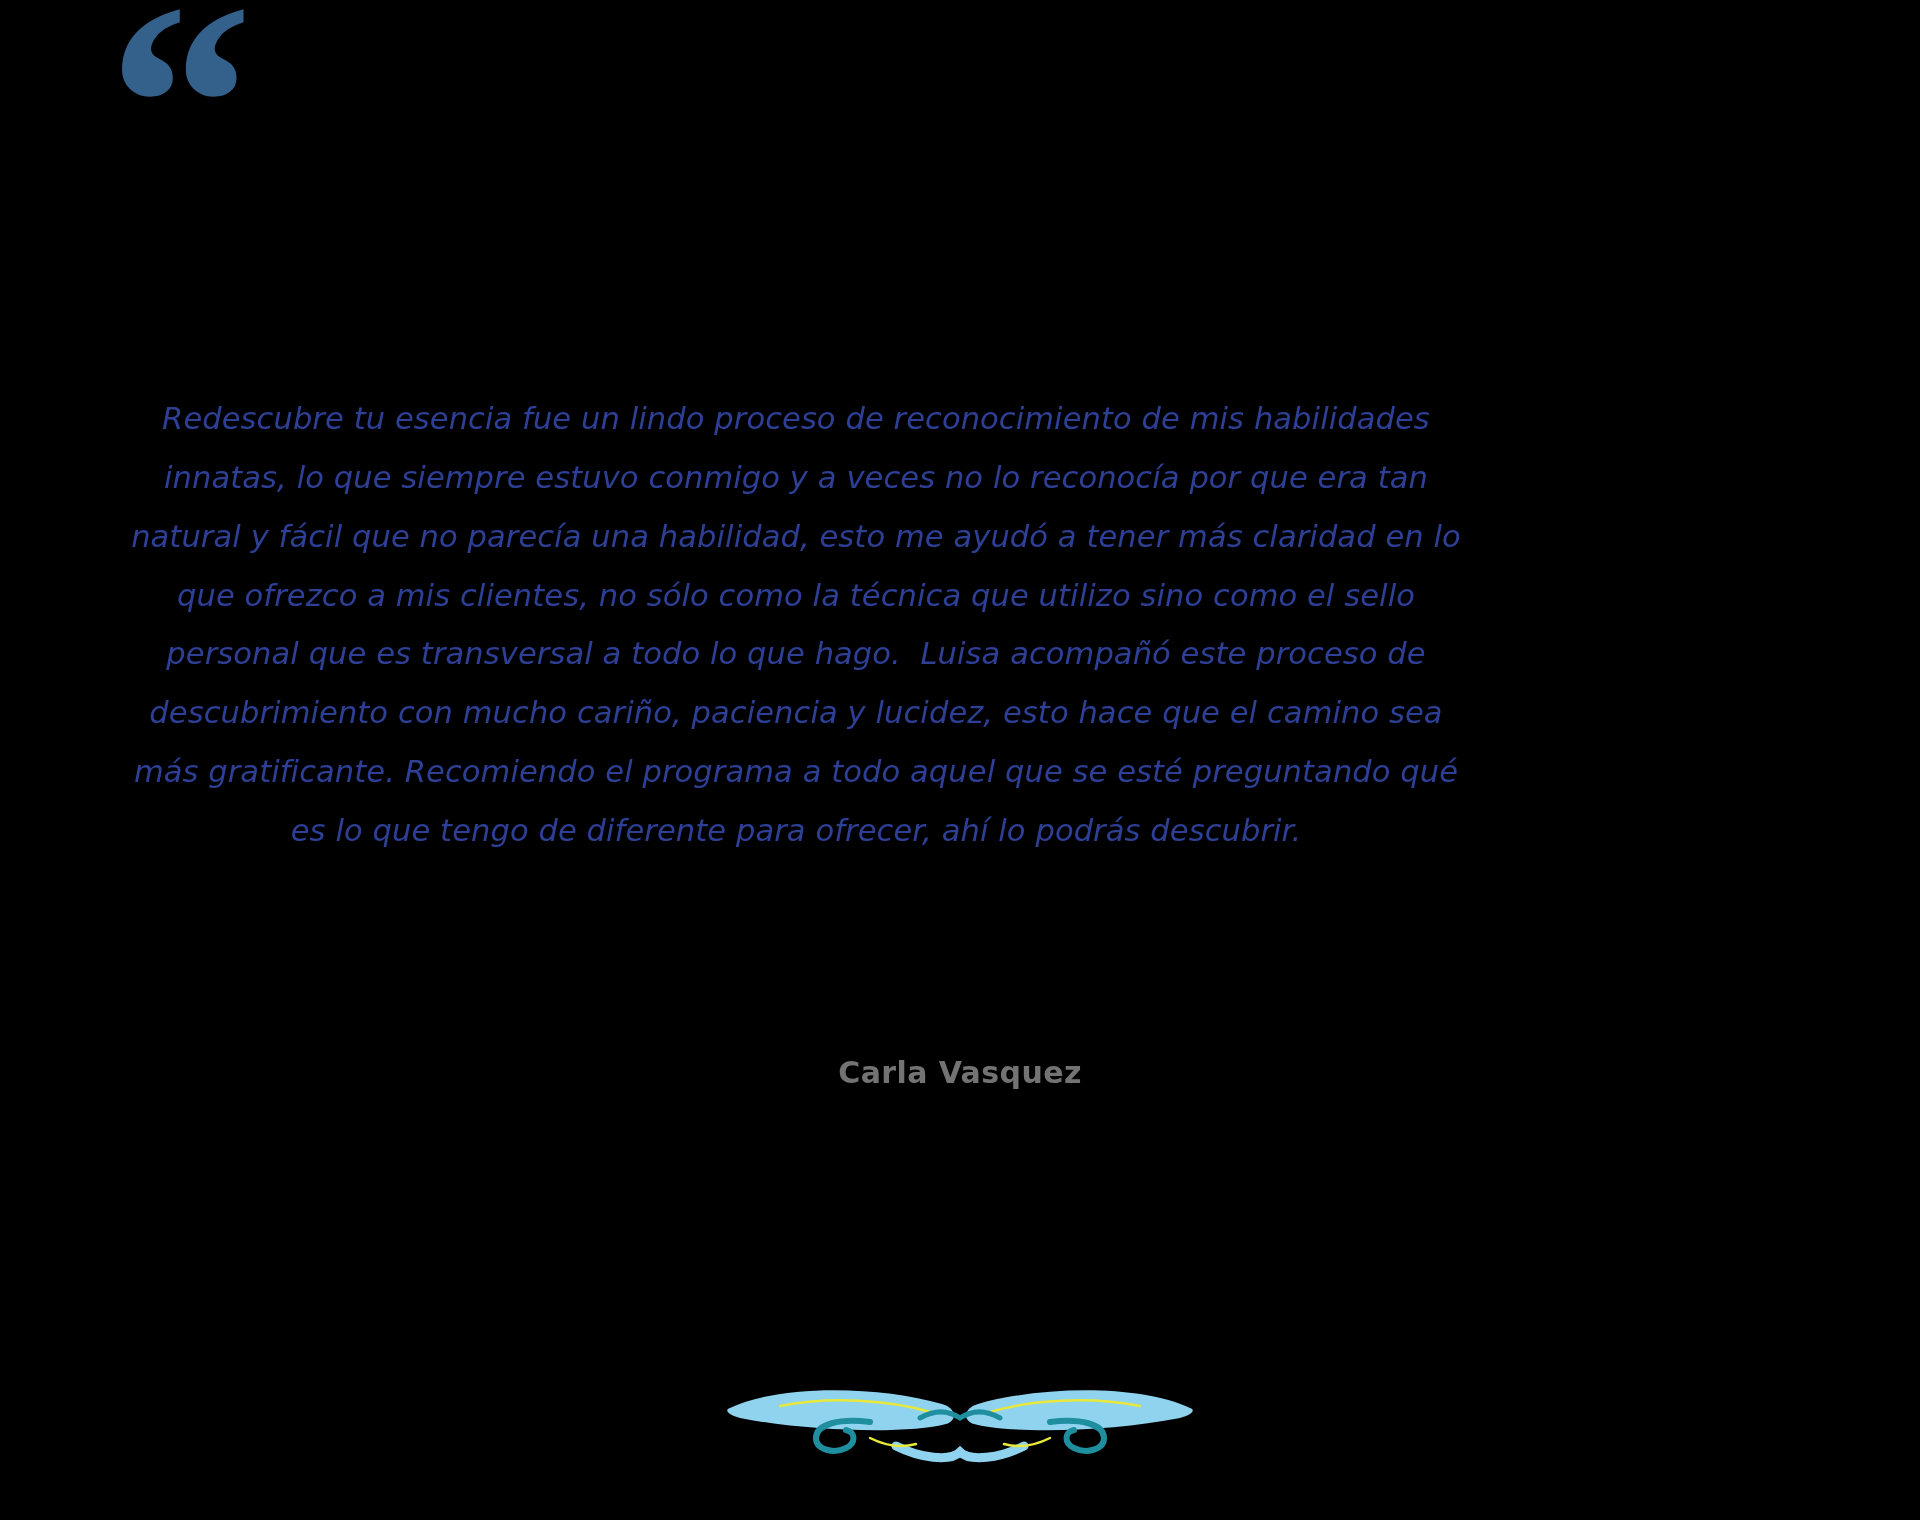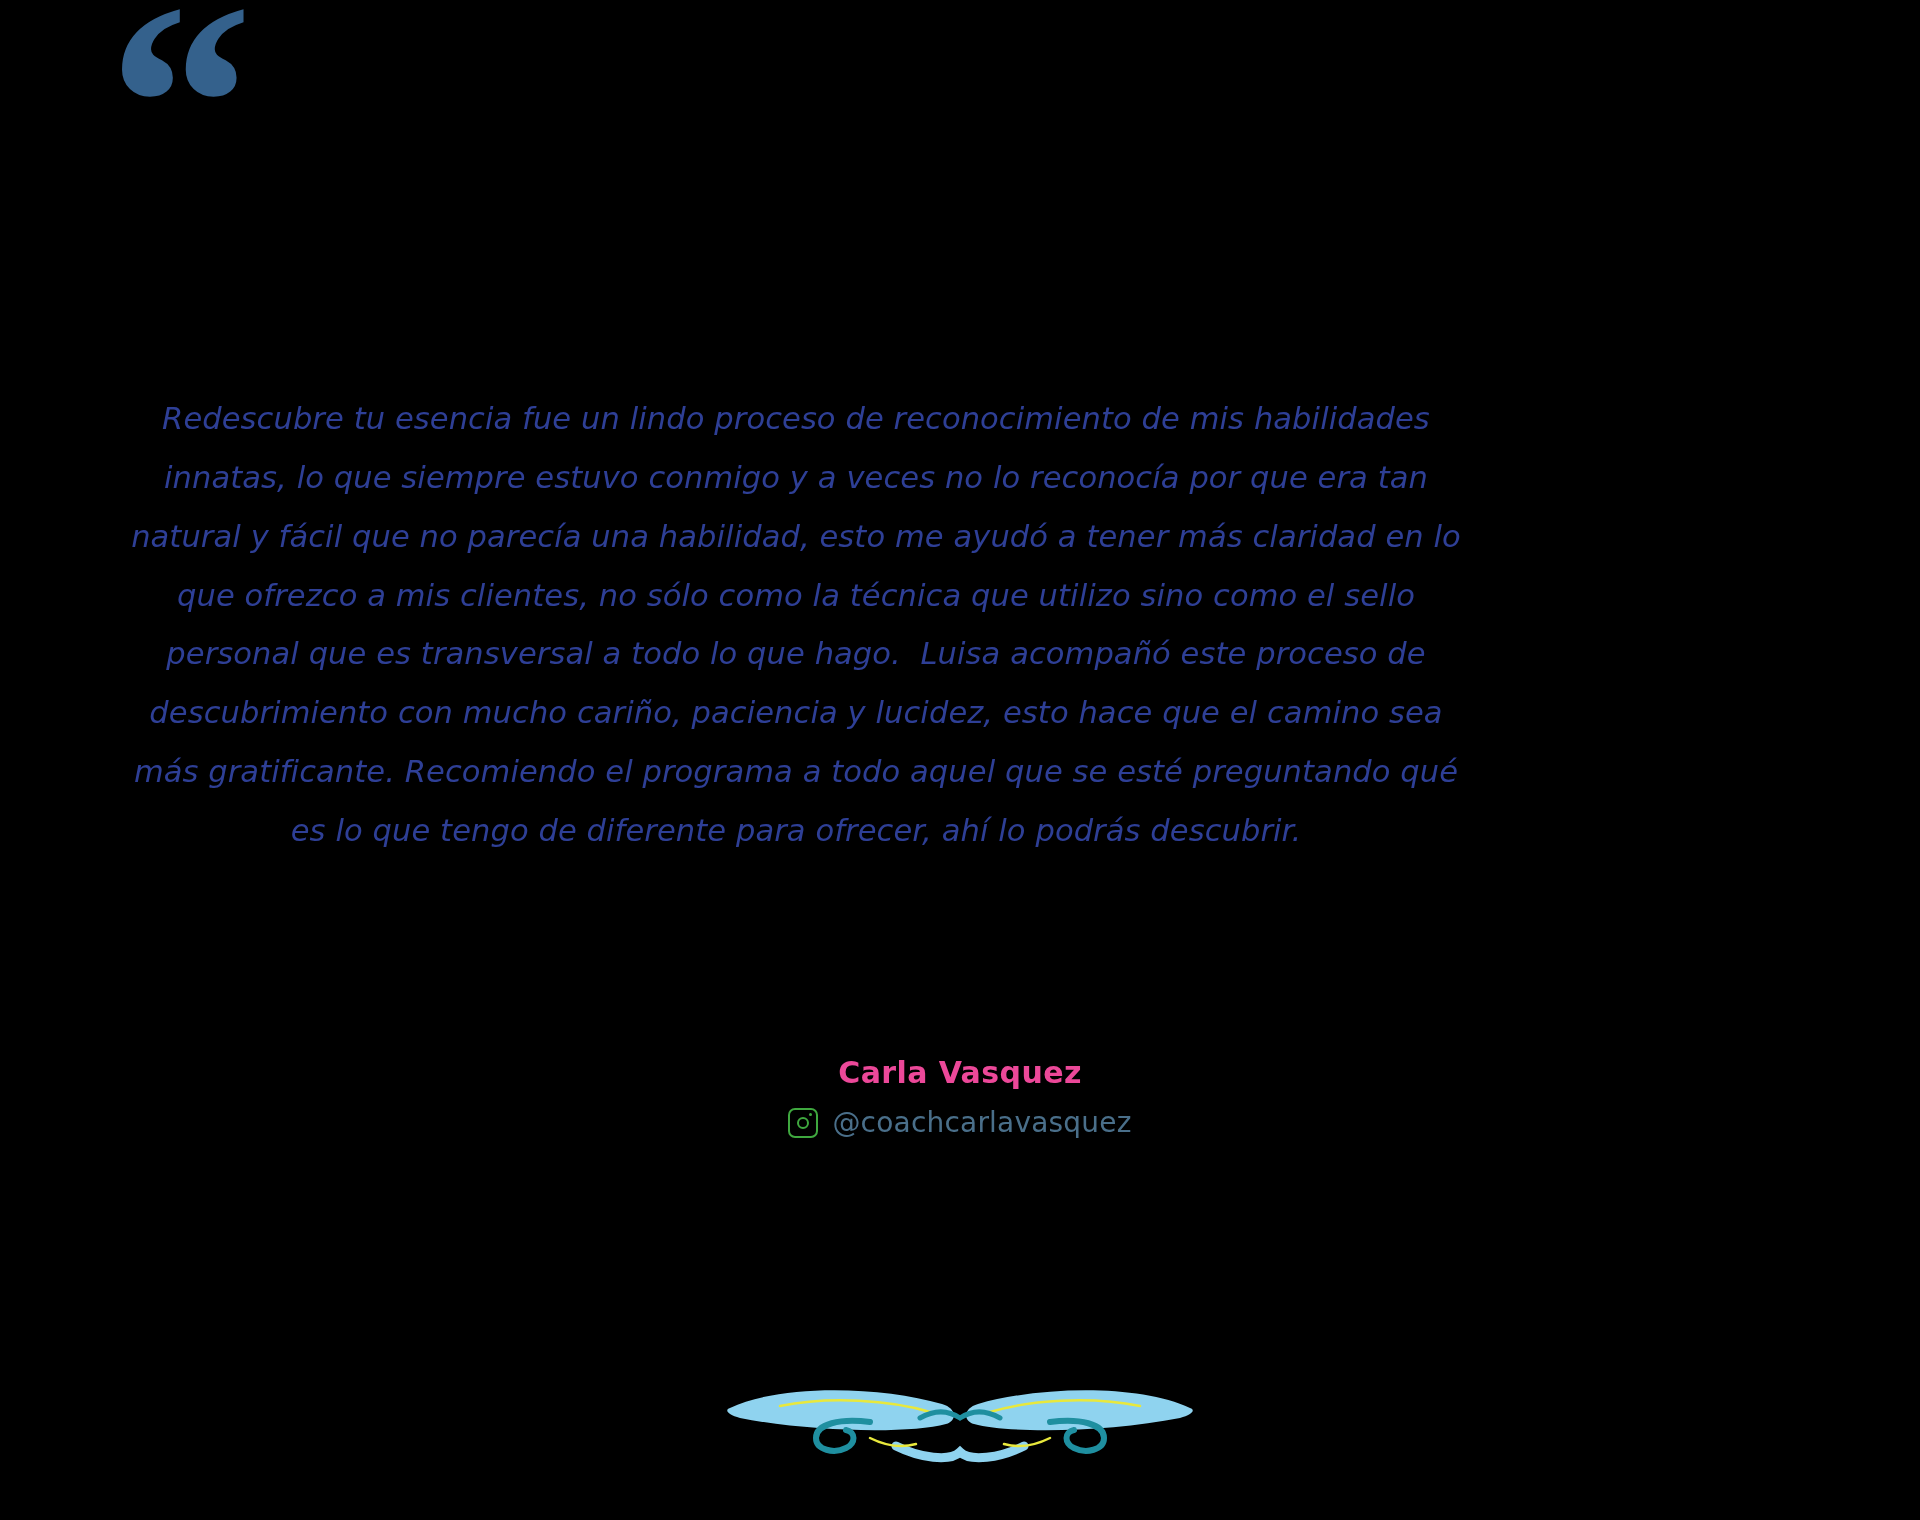--- a/index.html
+++ b/index.html
@@ -59,7 +59,7 @@
     font-family: "DejaVu Sans", sans-serif;
     font-size: 30px;
     font-weight: 700;
-    color: #ec4899;
+    color: #737373;
     letter-spacing: 0.4px;
   }
   .handle-row {

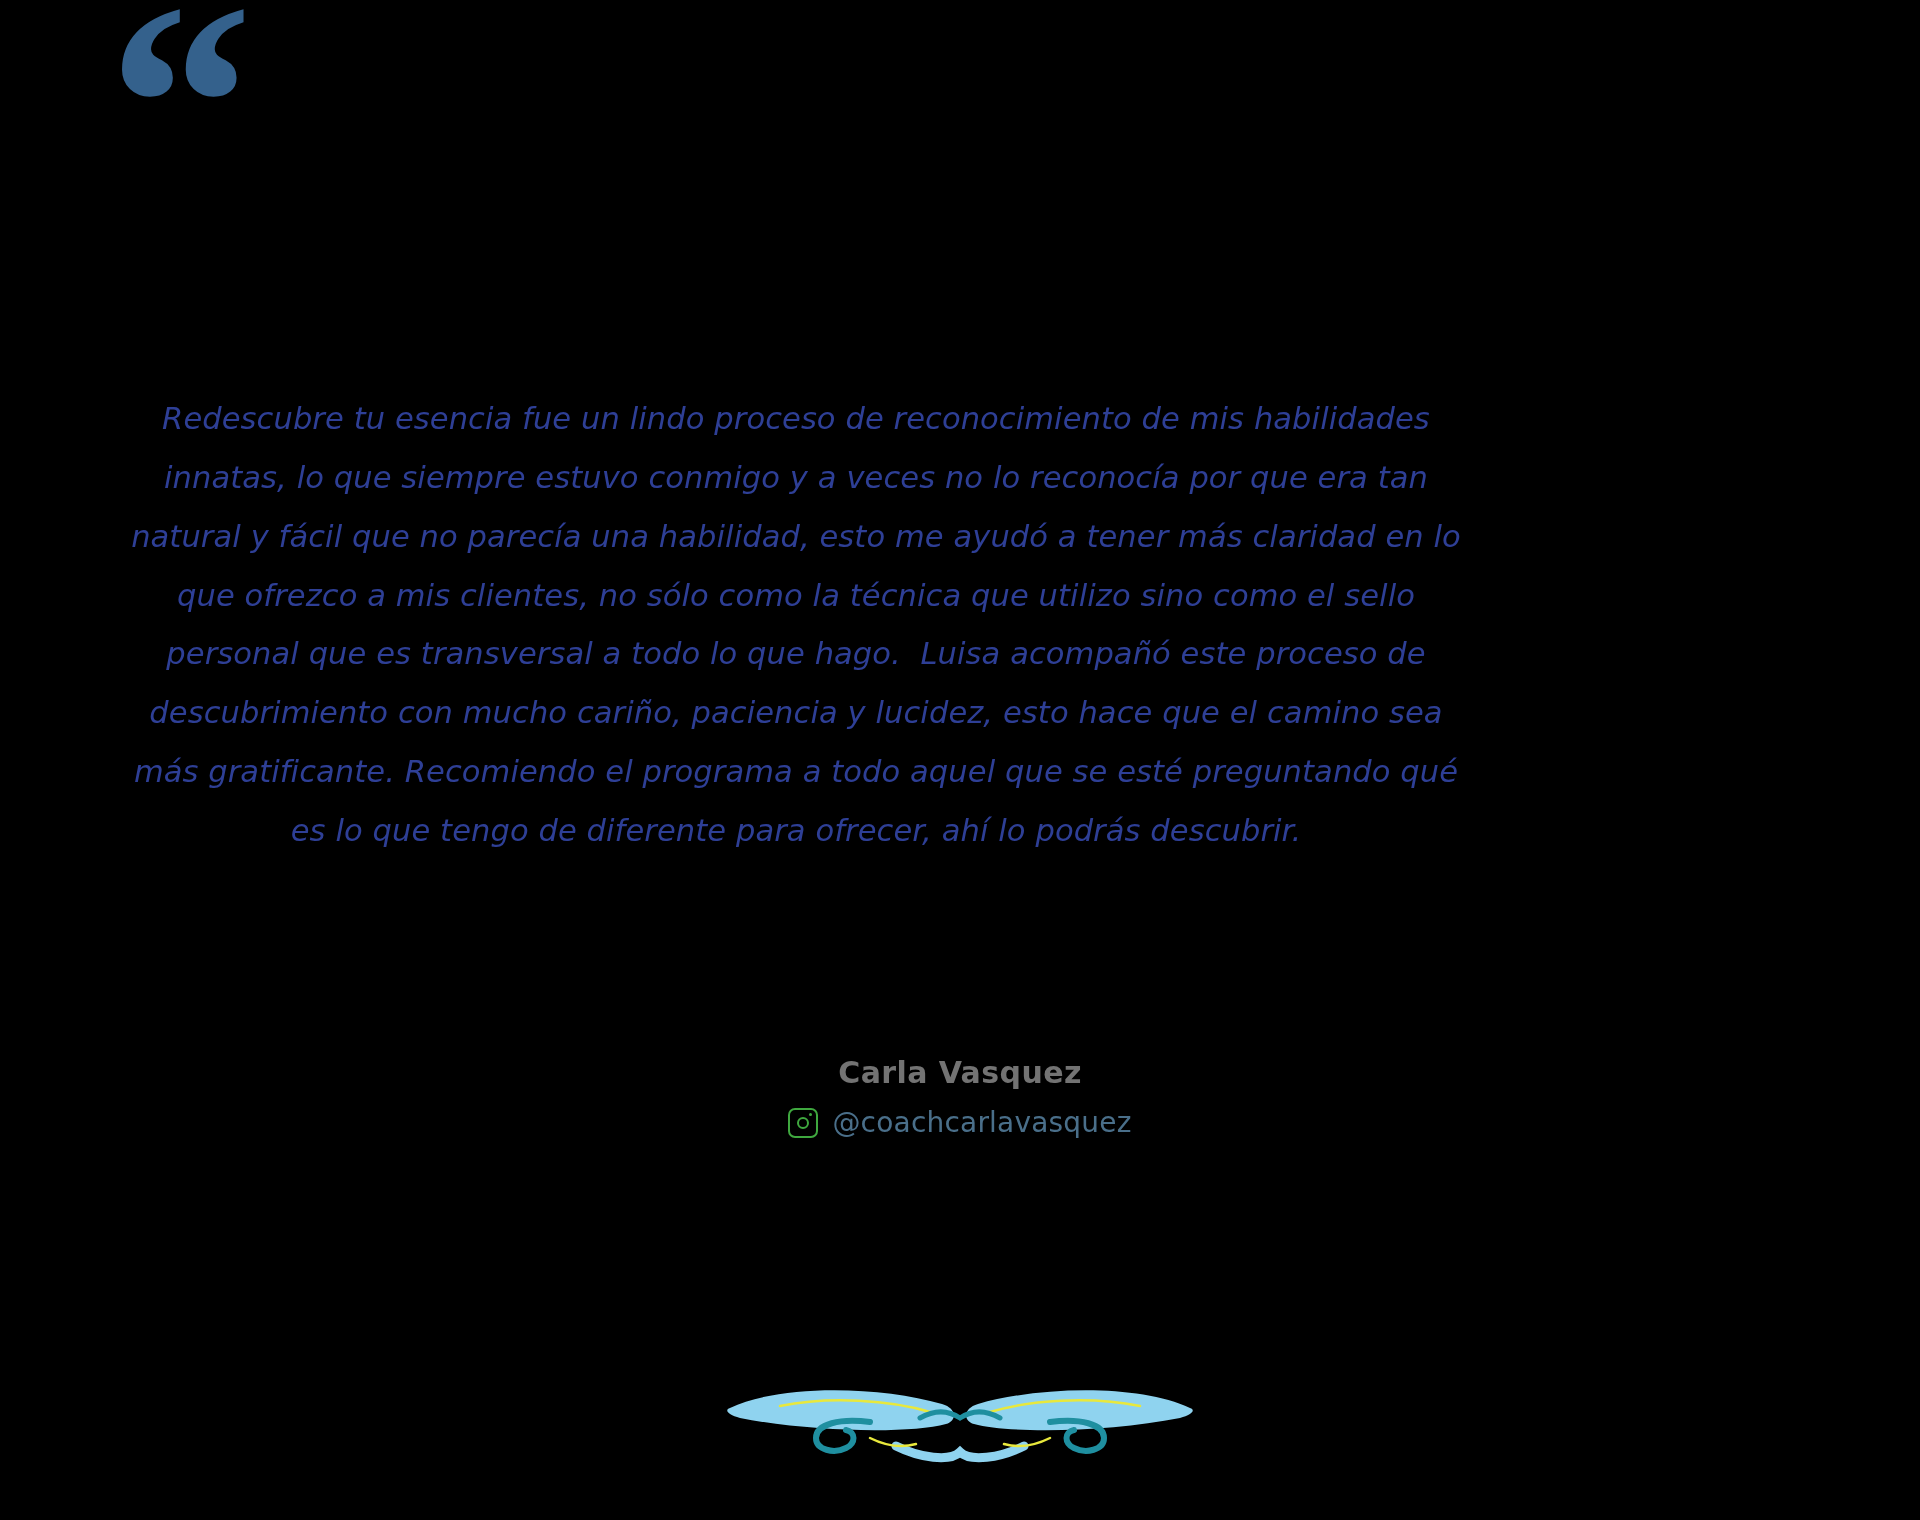--- a/index.html
+++ b/index.html
@@ -126,10 +126,6 @@
 
   <div class="attribution">
     <div class="author-name">Carla Vasquez</div>
-    <div class="handle-row">
-      <span class="ig-icon"></span>
-      <span class="handle-text">@coachcarlavasquez</span>
-    </div>
   </div>
 
   <svg class="flourish" viewBox="0 0 480 120">

